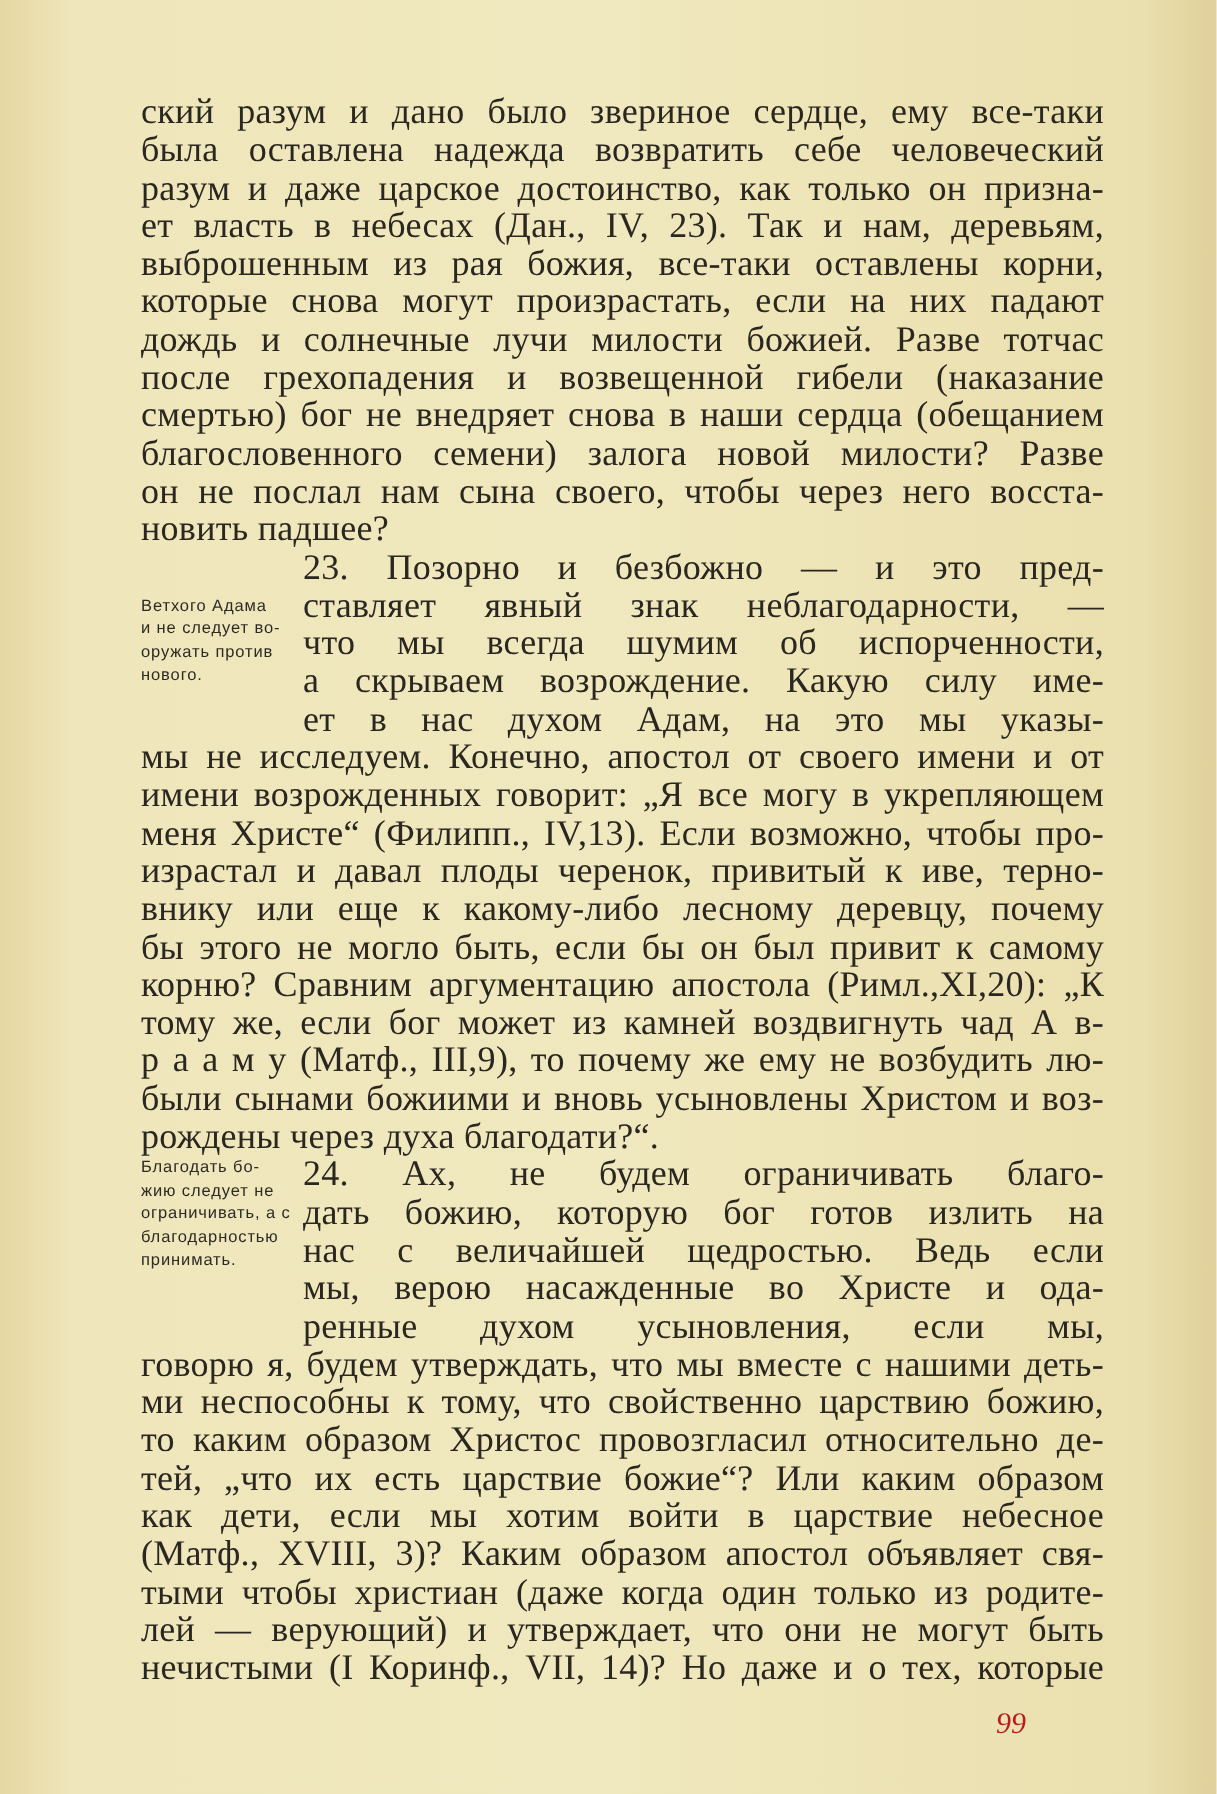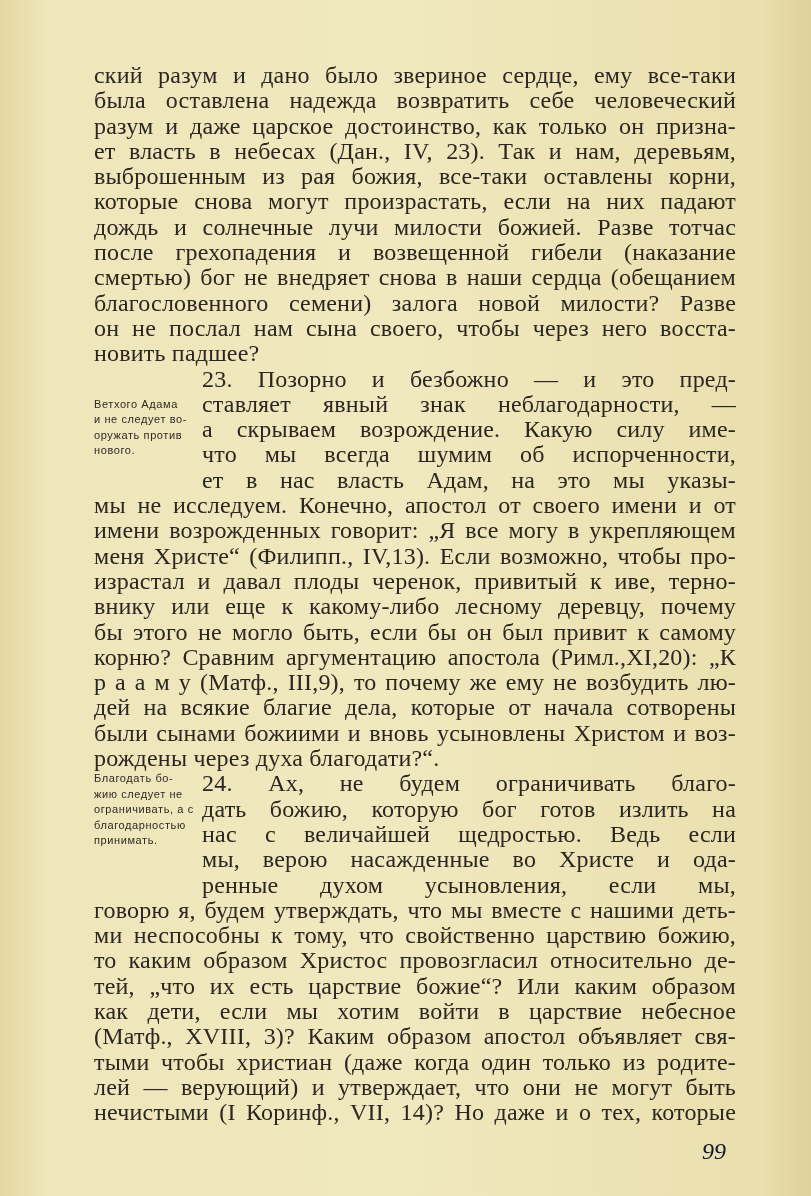--- a/index.html
+++ b/index.html
@@ -65,8 +65,8 @@
     <div class="indent-block">
       <span class="line">23. Позорно и безбожно — и это пред-</span>
       <span class="line">ставляет явный знак неблагодарности, —</span>
+      <span class="line">что мы всегда шумим об испорченности,</span>
       <span class="line">а скрываем возрождение. Какую силу име-</span>
-      <span class="line">что мы всегда шумим об испорченности,</span>
       <span class="line">ет в нас власть Адам, на это мы указы-</span>
     </div>
     <span class="line">мы не исследуем. Конечно, апостол от своего имени и от</span>

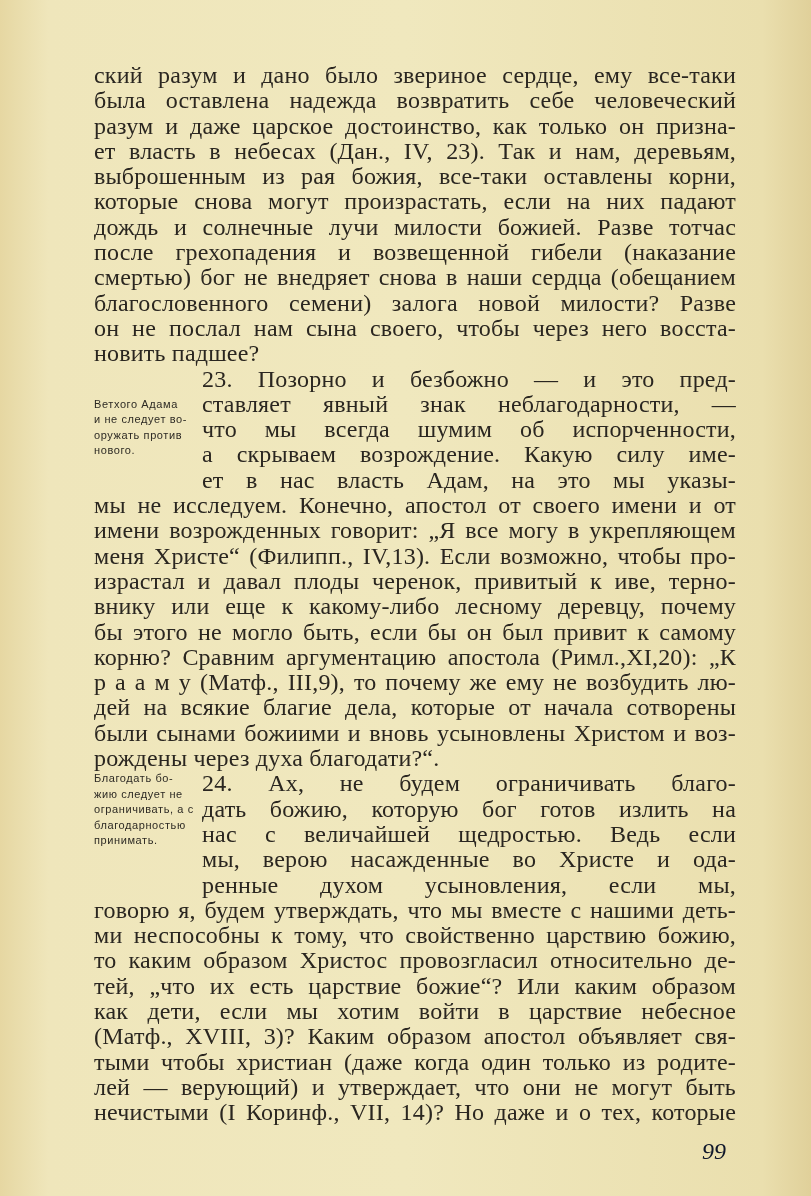--- a/index.html
+++ b/index.html
@@ -67,7 +67,7 @@
       <span class="line">ставляет явный знак неблагодарности, —</span>
       <span class="line">что мы всегда шумим об испорченности,</span>
       <span class="line">а скрываем возрождение. Какую силу име-</span>
-      <span class="line">ет в нас власть Адам, на это мы указы-</span>
+      <span class="line">ет в нас духом Адам, на это мы указы-</span>
     </div>
     <span class="line">мы не исследуем. Конечно, апостол от своего имени и от</span>
     <span class="line">имени возрожденных говорит: „Я все могу в укрепляющем</span>

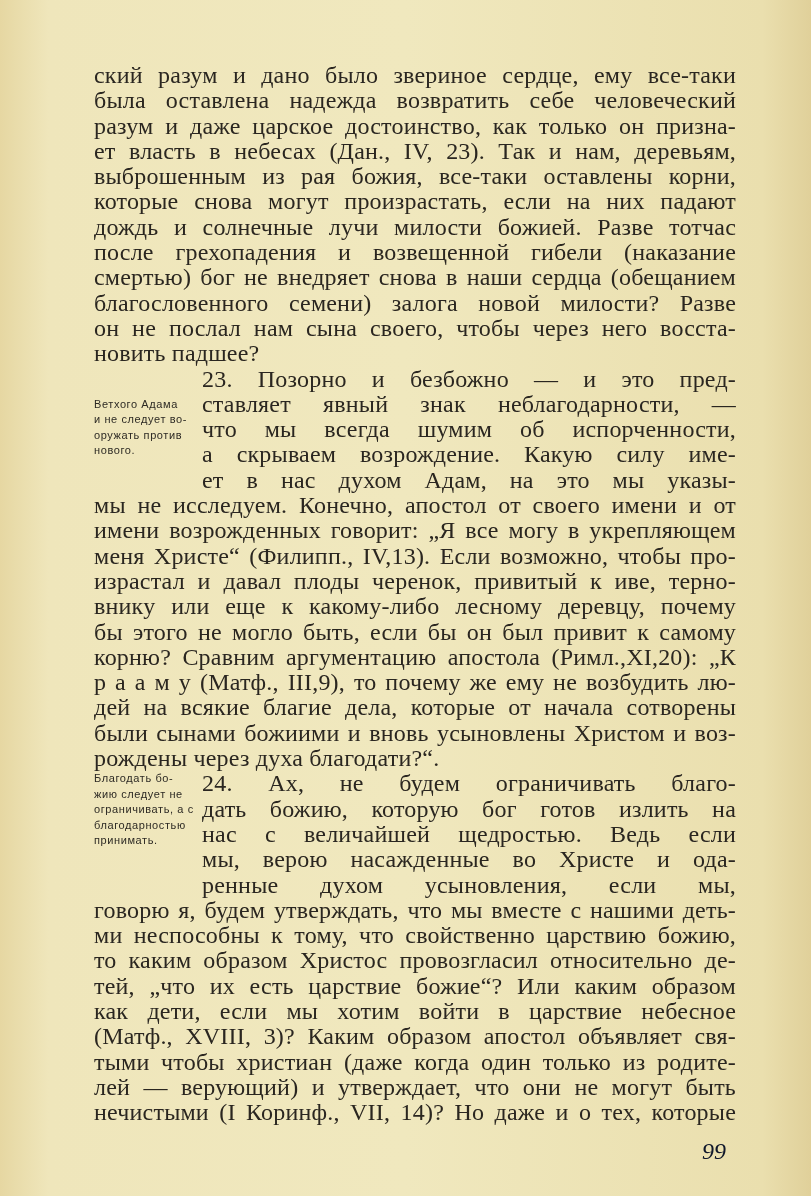--- a/index.html
+++ b/index.html
@@ -76,6 +76,7 @@
     <span class="line">внику или еще к какому-либо лесному деревцу, почему</span>
     <span class="line">бы этого не могло быть, если бы он был привит к самому</span>
     <span class="line">корню? Сравним аргументацию апостола (Римл.,XI,20): „К</span>
+    <span class="line">тому же, если бог может из камней воздвигнуть чад А в-</span>
     <span class="line">р а а м у (Матф., III,9), то почему же ему не возбудить лю-</span>
     <span class="line">дей на всякие благие дела, которые от начала сотворены</span>
     <span class="line">были сынами божиими и вновь усыновлены Христом и воз-</span>

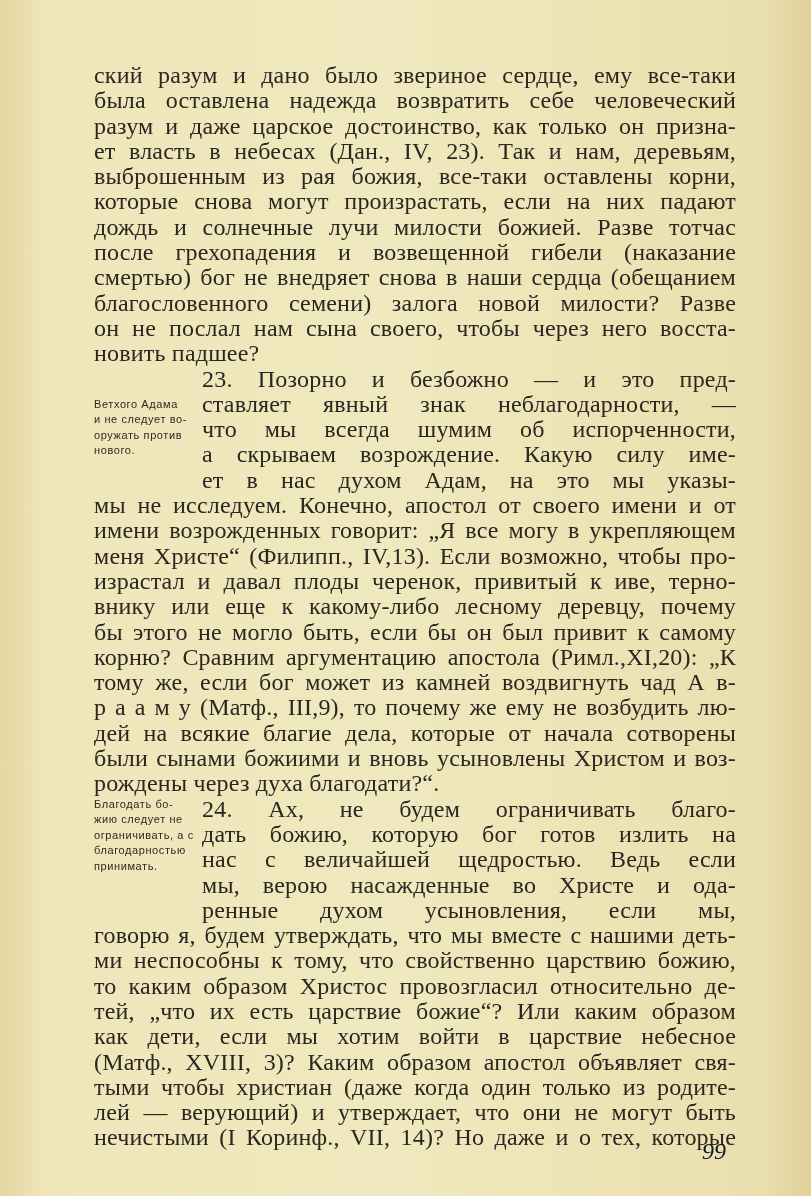--- a/index.html
+++ b/index.html
@@ -78,7 +78,6 @@
     <span class="line">корню? Сравним аргументацию апостола (Римл.,XI,20): „К</span>
     <span class="line">тому же, если бог может из камней воздвигнуть чад А в-</span>
     <span class="line">р а а м у (Матф., III,9), то почему же ему не возбудить лю-</span>
-    <span class="line">дей на всякие благие дела, которые от начала сотворены</span>
     <span class="line">были сынами божиими и вновь усыновлены Христом и воз-</span>
     <span class="line last">рождены через духа благодати?“.</span>
   </div>

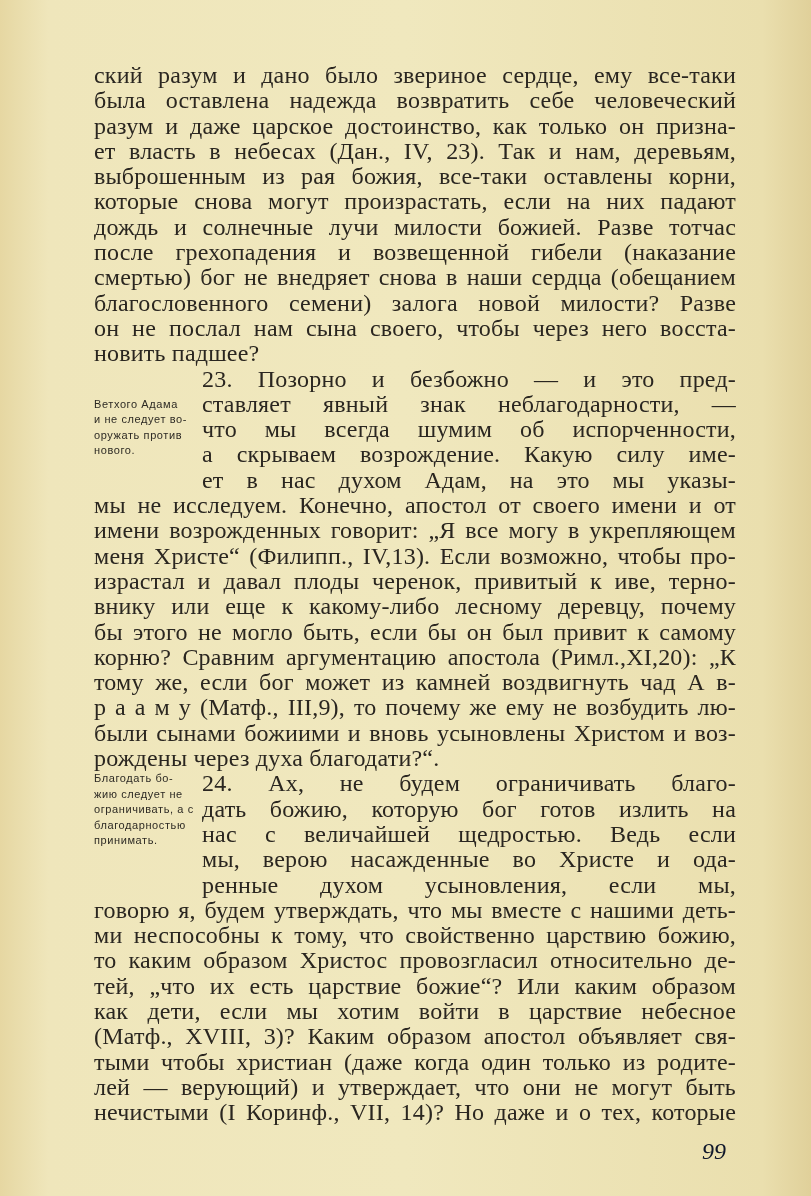--- a/index.html
+++ b/index.html
@@ -31,8 +31,8 @@
   }
   .margin-note span { display: block; white-space: nowrap; }
   .page-number {
-    position: absolute; left: 702px; top: 1138px;
-    font-style: italic; font-size: 24px; color: #0f172a;
+    position: absolute; left: 664px; top: 1138px;
+    font-style: italic; font-size: 20px; color: #b91c1c;
   }
 </style>
 </head>

